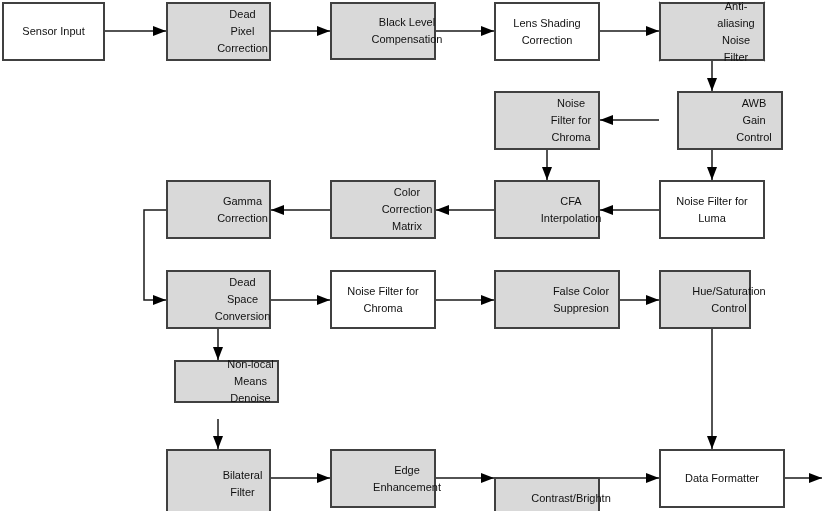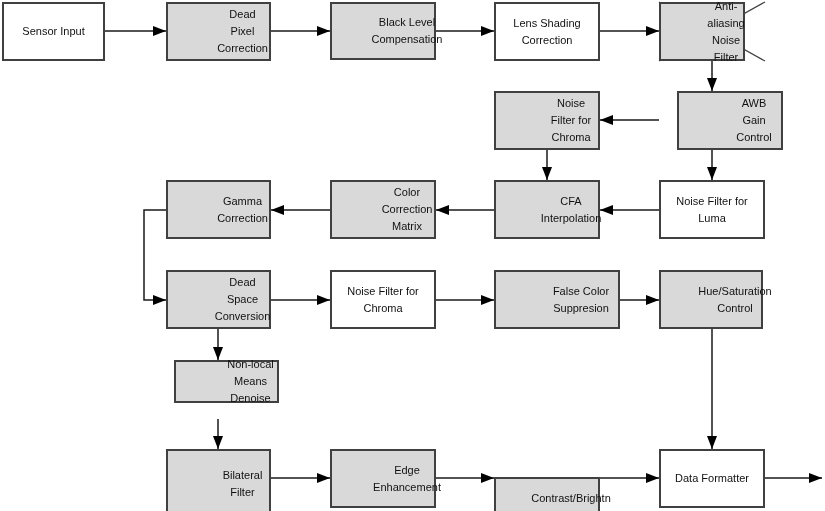--- a/index.html
+++ b/index.html
@@ -78,7 +78,7 @@
         <span class="node-label">Lens Shading
 Correction</span>
       </div>
-      <div class="node shaded" style="left: 659px; top: 2px; width: 86px; height: 59px;">
+      <div class="node shaded" style="left: 659px; top: 2px; width: 106px; height: 59px;">
         <span class="node-label">Anti-aliasing
 Noise Filter</span>
       </div>

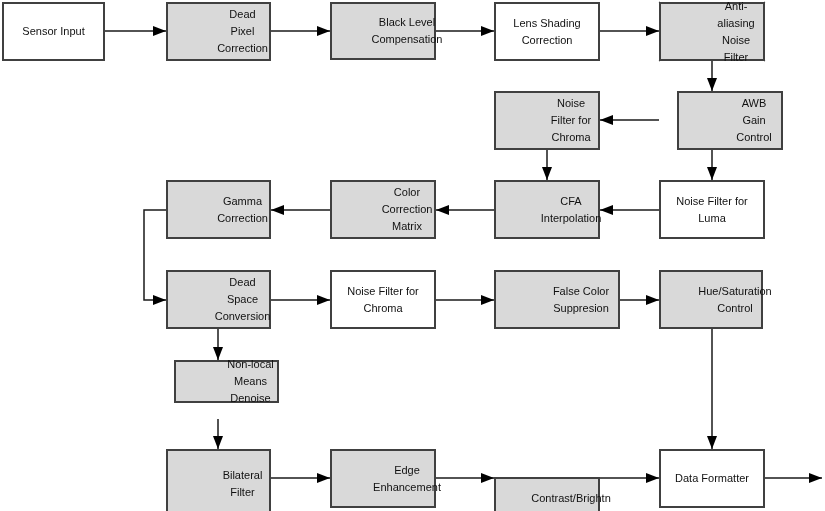--- a/index.html
+++ b/index.html
@@ -118,7 +118,7 @@
         <span class="node-label">False Color
 Suppresion</span>
       </div>
-      <div class="node shaded" style="left: 659px; top: 270px; width: 104px; height: 59px;">
+      <div class="node shaded" style="left: 659px; top: 270px; width: 92px; height: 59px;">
         <span class="node-label">Hue/Saturation
 Control</span>
       </div>

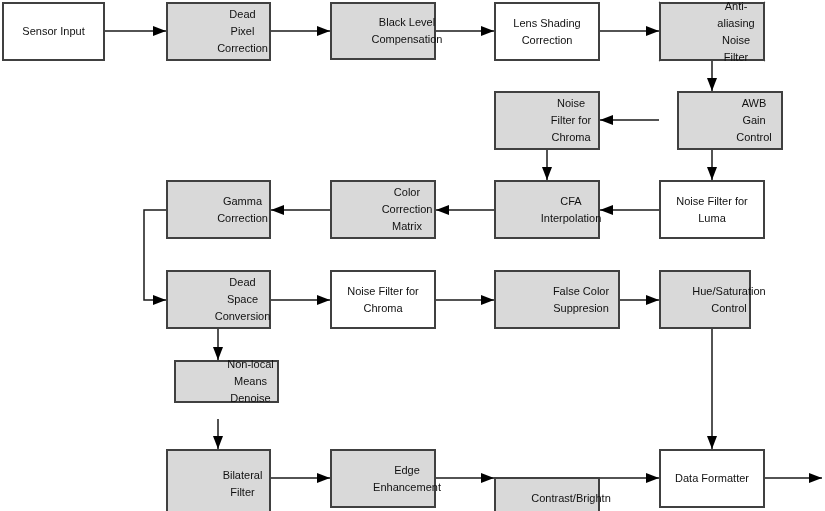--- a/index.html
+++ b/index.html
@@ -137,7 +137,7 @@
         <span class="node-label">Contrast/Brightn
 ess Control</span>
       </div>
-      <div class="node plain" style="left: 659px; top: 449px; width: 106px; height: 59px;">
+      <div class="node plain" style="left: 659px; top: 449px; width: 126px; height: 59px;">
         <span class="node-label">Data Formatter</span>
       </div>
     </div>

